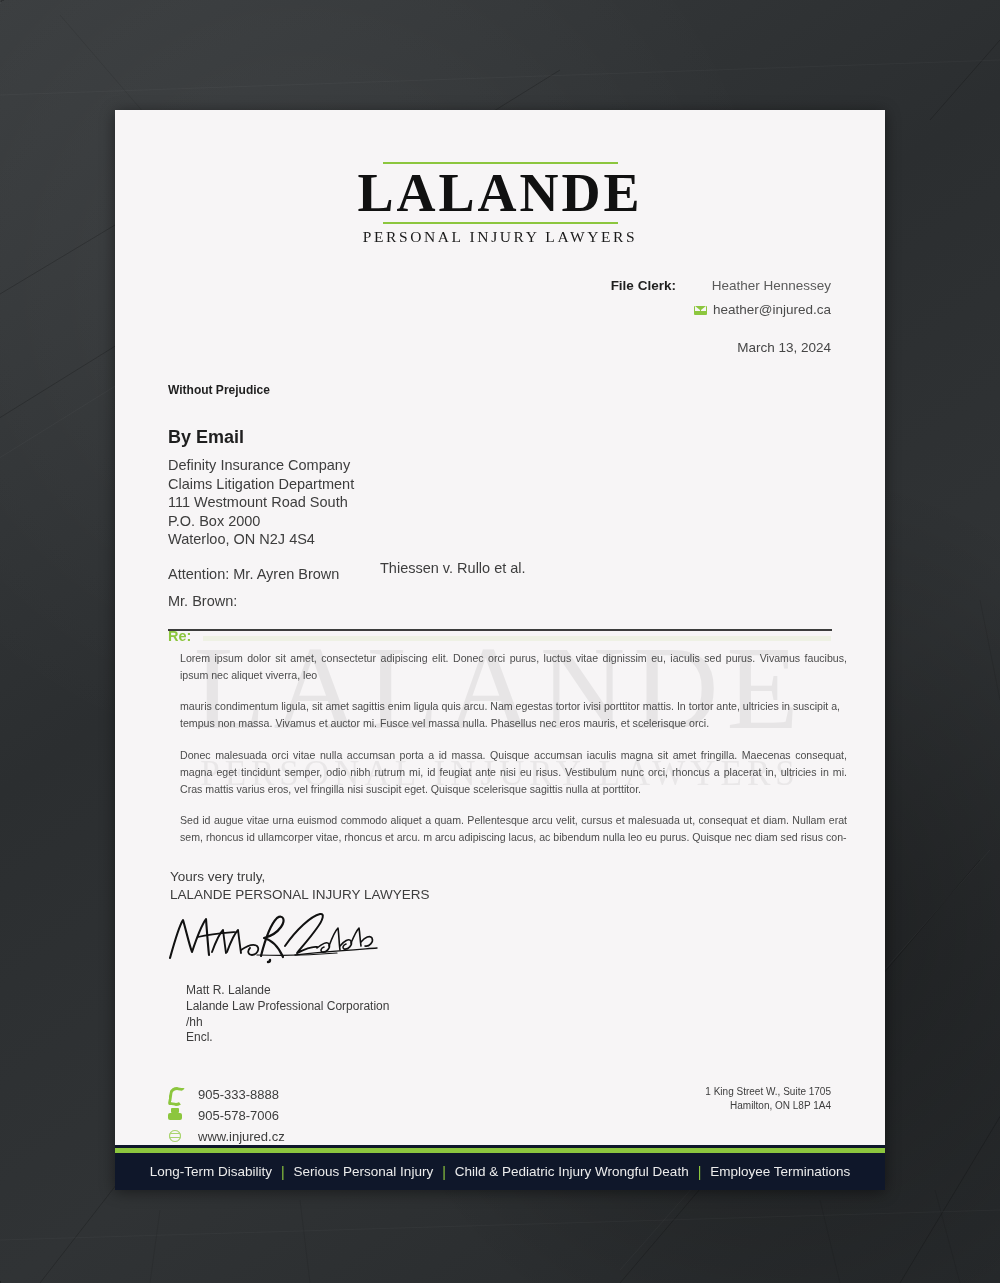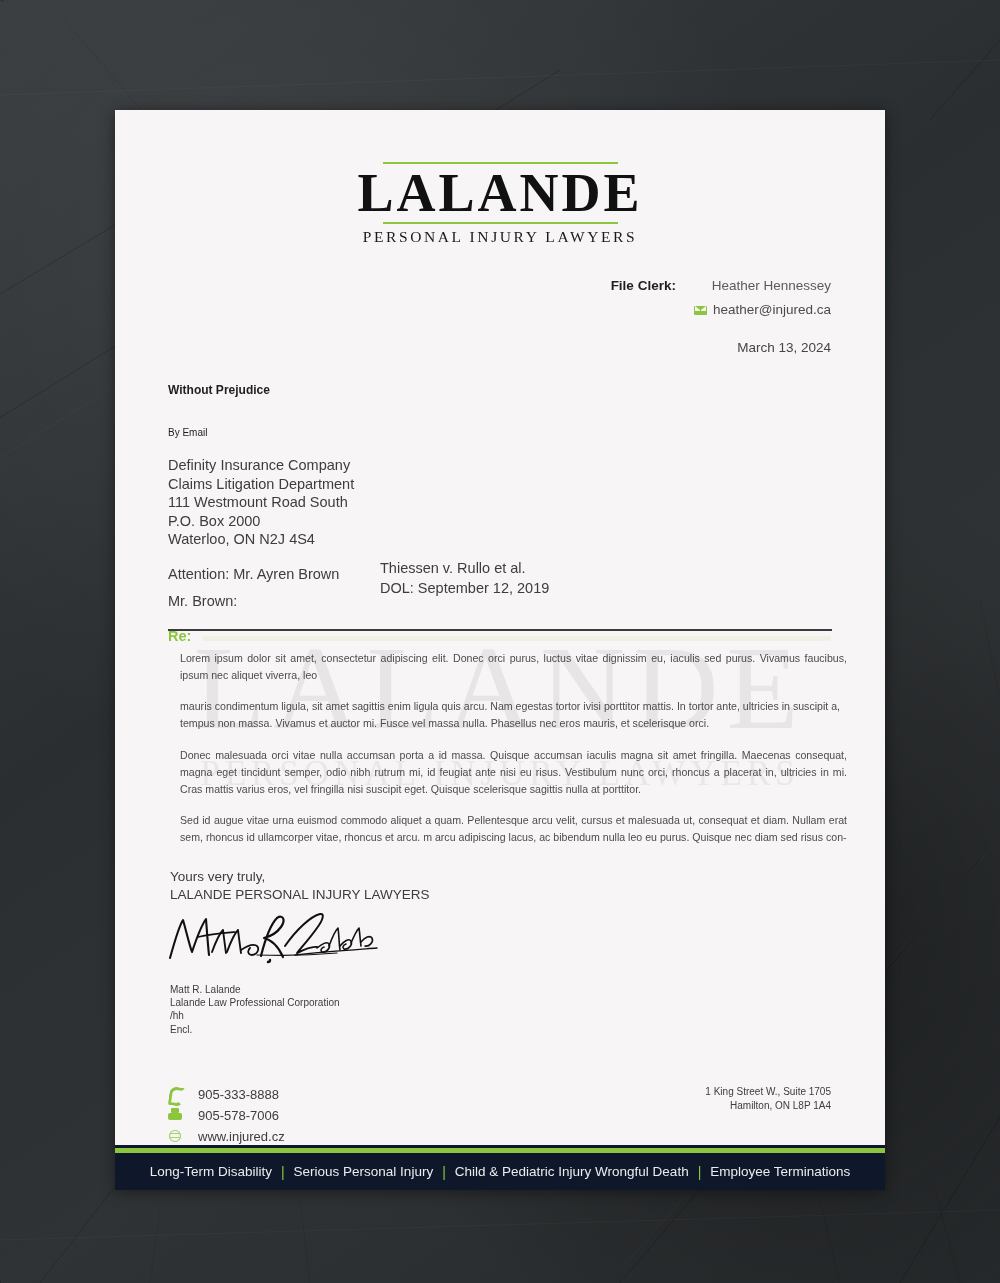--- a/index.html
+++ b/index.html
@@ -167,8 +167,8 @@
     position: absolute;
     left: 53px;
     top: 317px;
-    font-size: 10px;
-    font-weight: normal;
+    font-size: 18px;
+    font-weight: bold;
     color: #1f1f1f;
   }
 

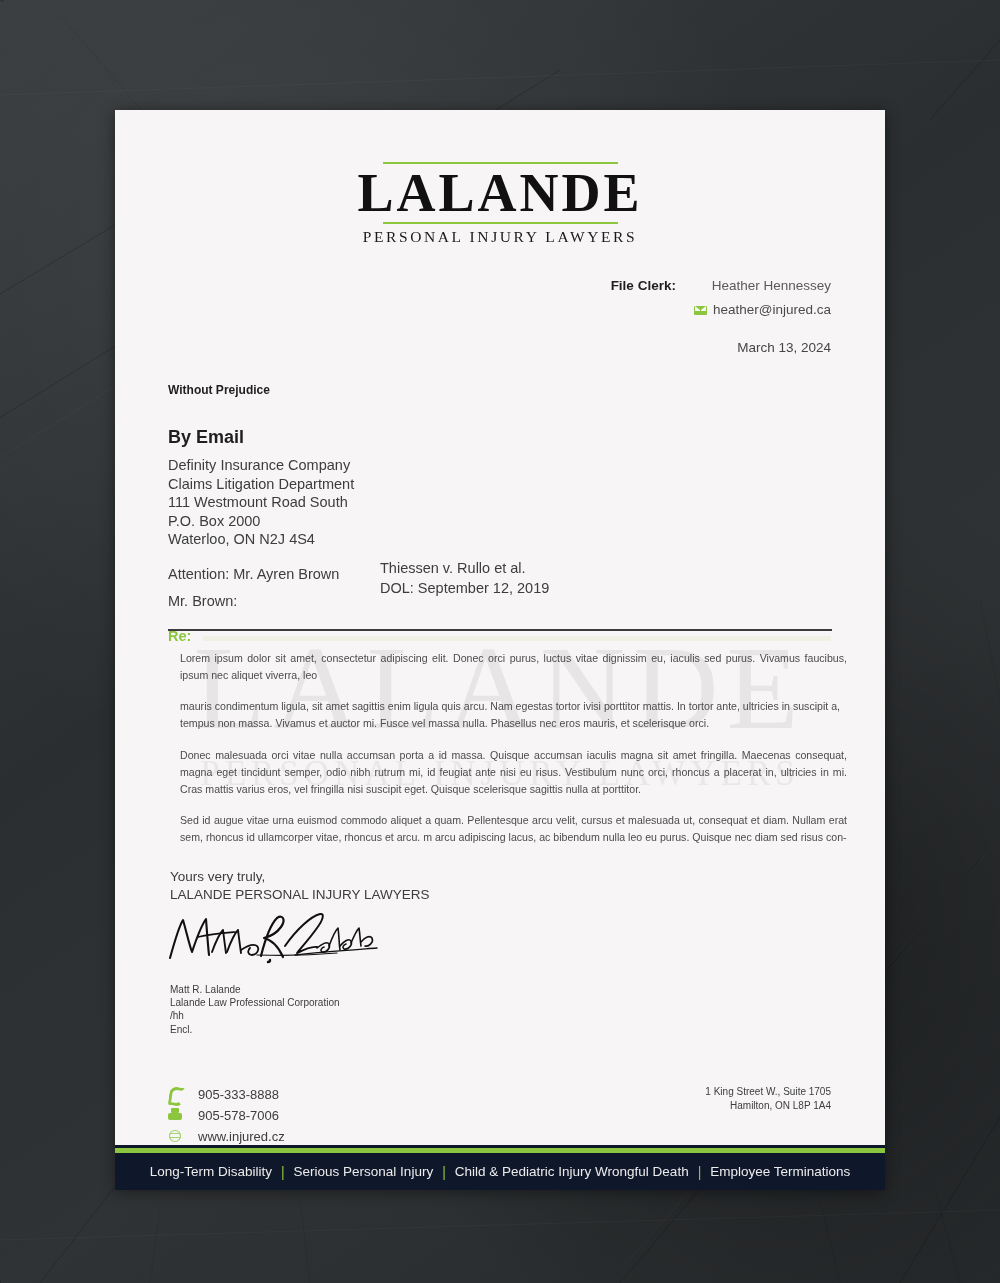--- a/index.html
+++ b/index.html
@@ -461,7 +461,6 @@
     <div class="re-label">Re:</div>
     <div class="re-body">
       <div>Thiessen v. Rullo et al.</div>
-      <div>DOL:  September 12, 2019</div>
     </div>
 
     <div class="rule-dark"></div>

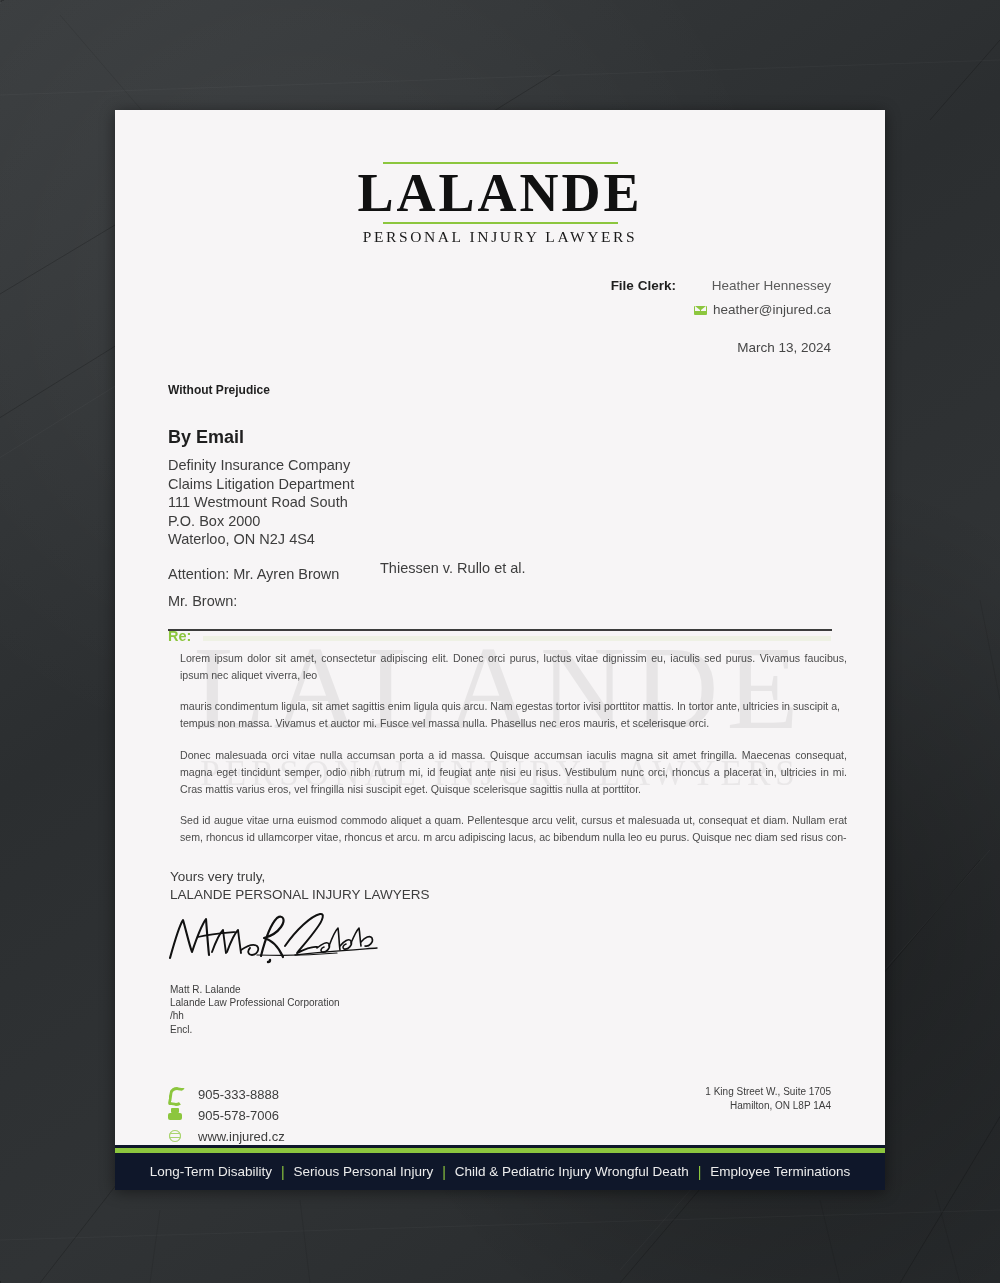--- a/index.html
+++ b/index.html
@@ -262,9 +262,9 @@
   }
   .sign-off {
     position: absolute;
-    left: 55px;
+    left: 71px;
     top: 873px;
-    font-size: 10px;
+    font-size: 12px;
     color: #3d3d3d;
     line-height: 1.32;
   }

